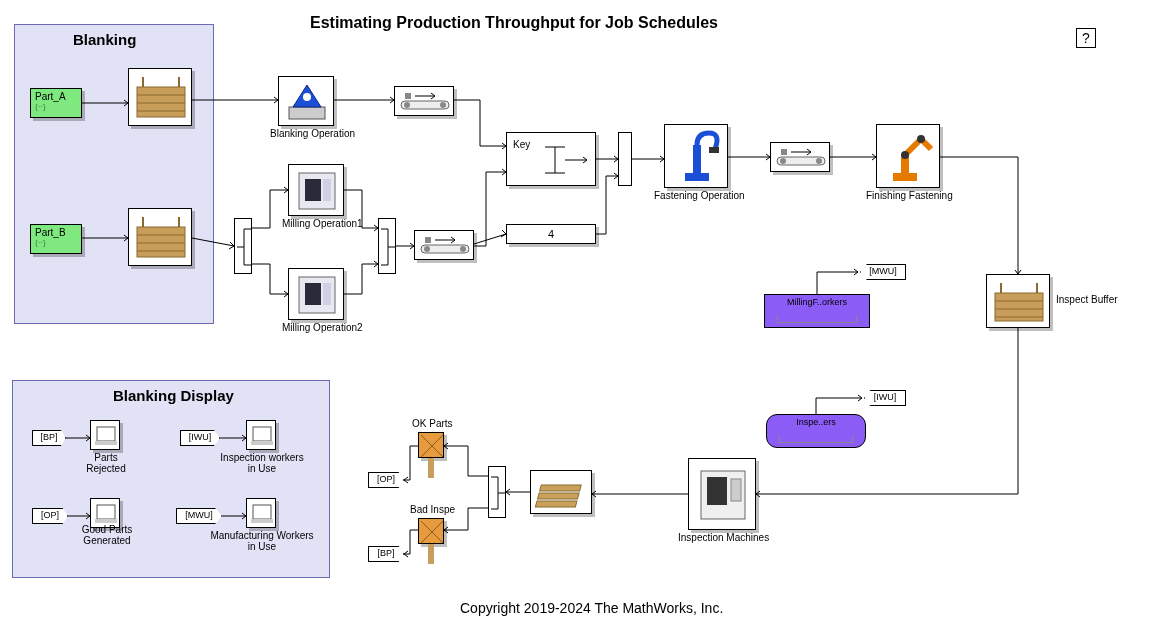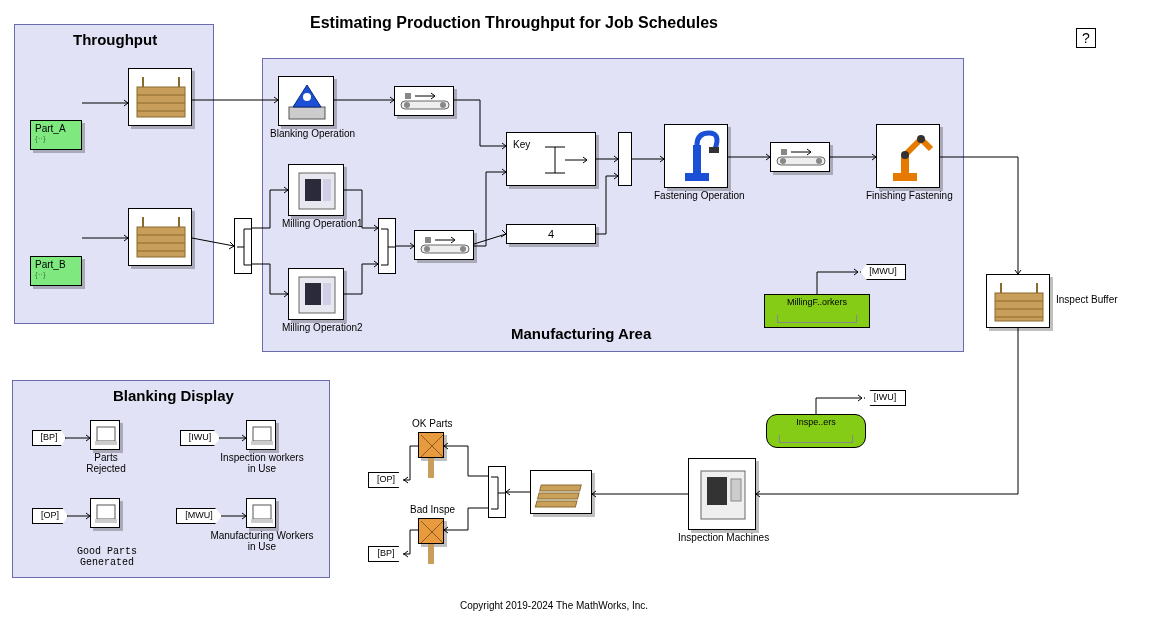--- a/index.html
+++ b/index.html
@@ -110,7 +110,7 @@
   <div class="help-badge" style="right:54px; top:28px;">?</div>
 
   <div class="area" style="left:14px; top:24px; width:200px; height:300px;">
-    <div class="area-label" style="left:58px; top:6px;">Throughput</div>
+    <div class="area-label" style="left:58px; top:6px;">Blanking</div>
   </div>
 
   <div class="area" style="left:262px; top:58px; width:702px; height:294px;">

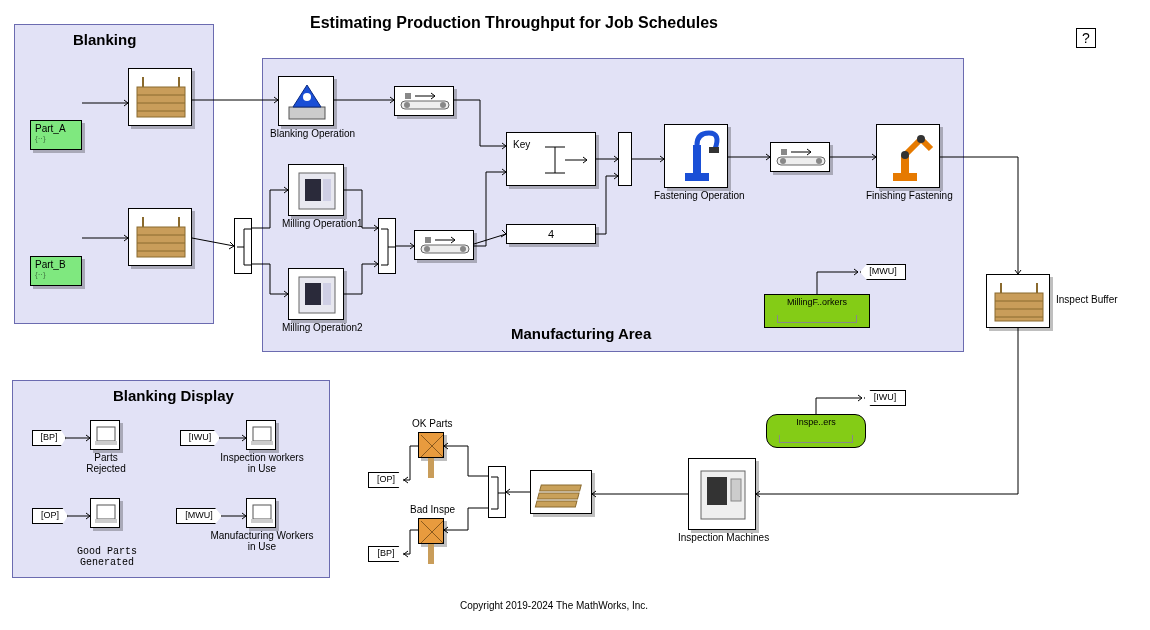--- a/index.html
+++ b/index.html
@@ -50,7 +50,6 @@
     box-shadow: 3px 3px 0 rgba(0,0,0,0.25);
     font-size: 10px;
     padding: 2px 4px;
-    margin-top: 32px;
   }
   .entity-gen .bus {
     font-size: 8px;

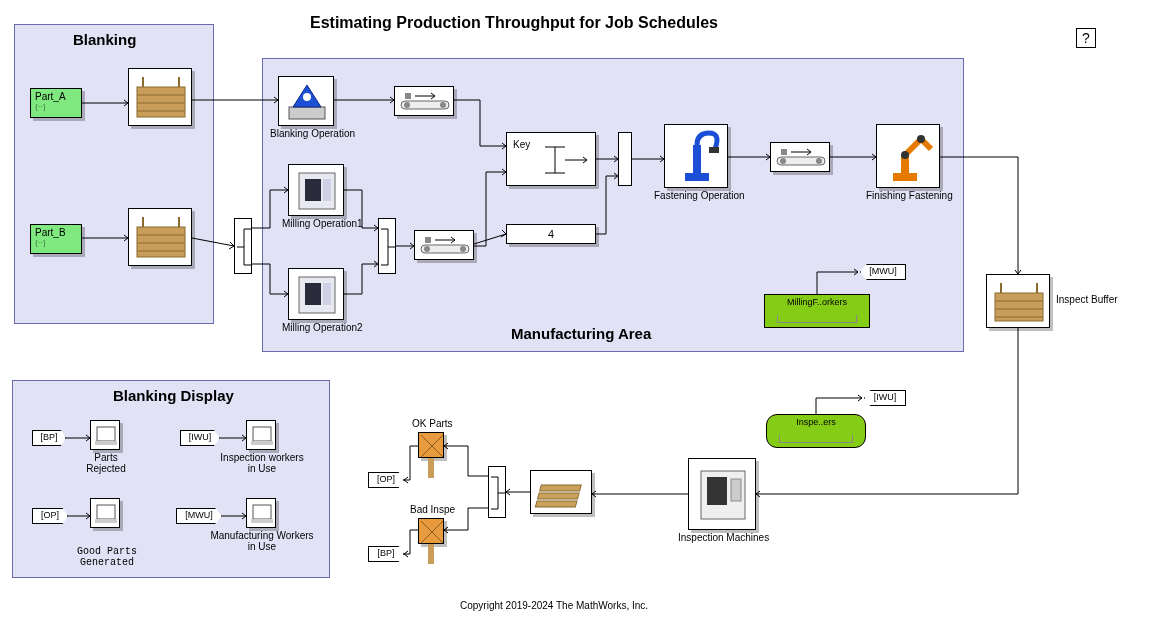--- a/index.html
+++ b/index.html
@@ -94,7 +94,7 @@
   }
   .resource-pool {
     position: absolute;
-    background: #84cc16;
+    background: #8b5cf6;
     border: 1px solid #000;
   }
   .mini-text { font-size: 9px; }

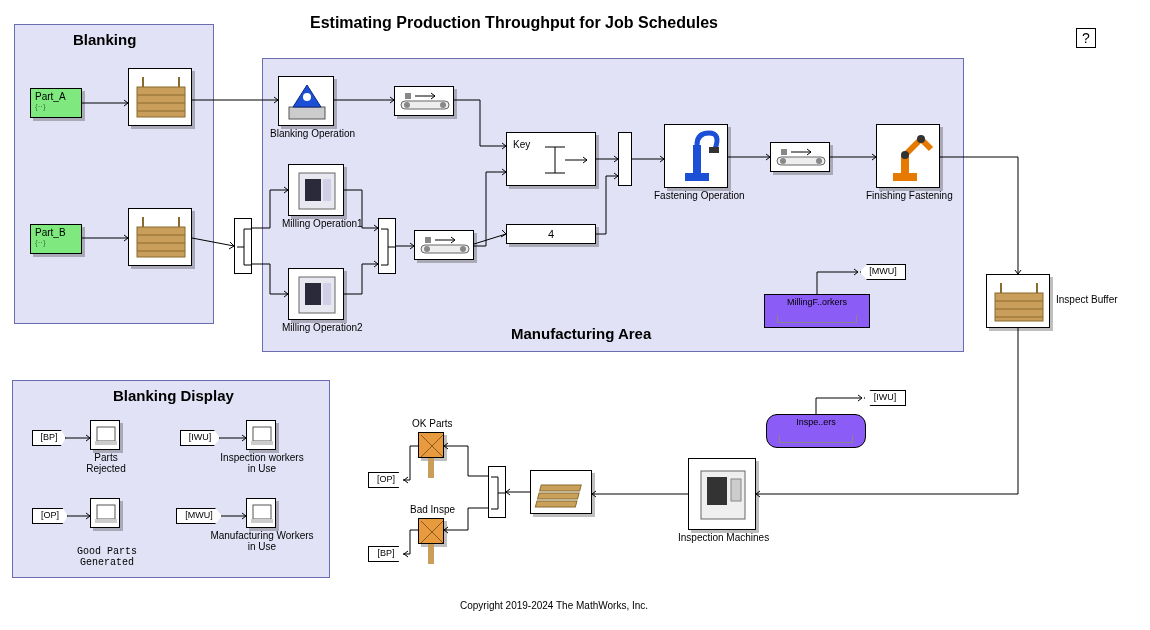--- a/index.html
+++ b/index.html
@@ -112,9 +112,6 @@
     <div class="area-label" style="left:58px; top:6px;">Blanking</div>
   </div>
 
-  <div class="area" style="left:262px; top:58px; width:702px; height:294px;">
-    <div class="area-label" style="left:248px; top:266px;">Manufacturing Area</div>
-  </div>
 
 
   <div class="area" style="left:12px; top:380px; width:318px; height:198px;">

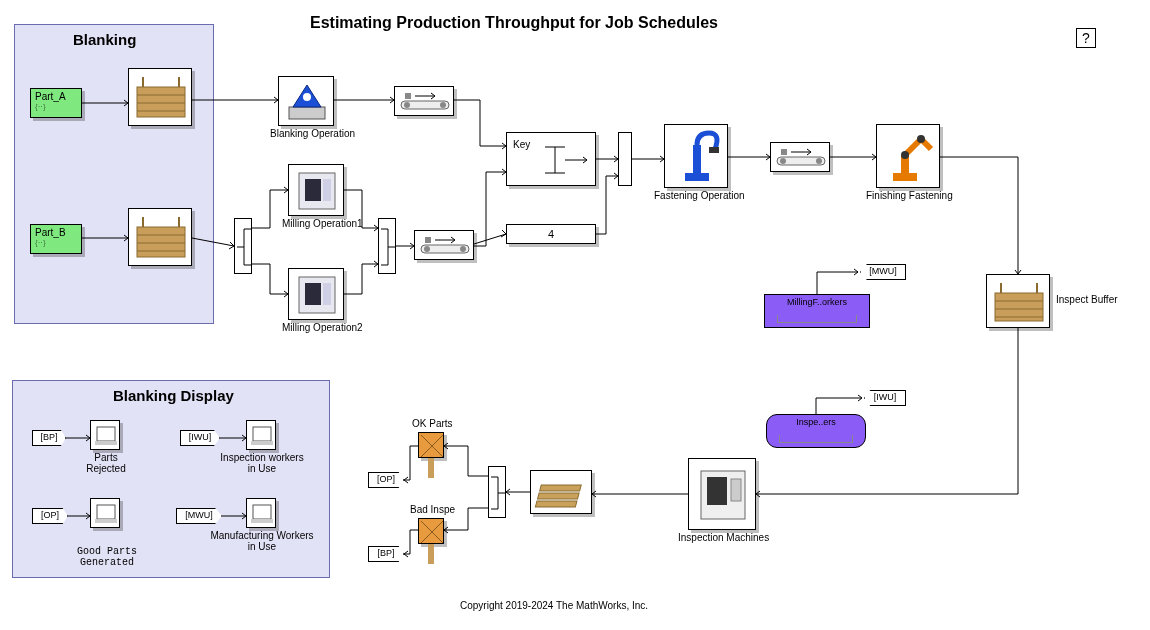--- a/index.html
+++ b/index.html
@@ -360,7 +360,7 @@
         <rect x="4" y="20" width="22" height="4" fill="#ccc"></rect>
       </svg>
   </div>
-  <div class="block-label" style="left:74px; top:546px; width:66px; white-space:pre-line;font-family:Liberation Mono, monospace;">Good Parts
+  <div class="block-label" style="left:74px; top:524px; width:66px; white-space:pre-line;">Good Parts
 Generated</div>
 
   <div class="tag" style="left:176px; top:508px; width:46px; height:16px; text-align:center;">[MWU]</div>

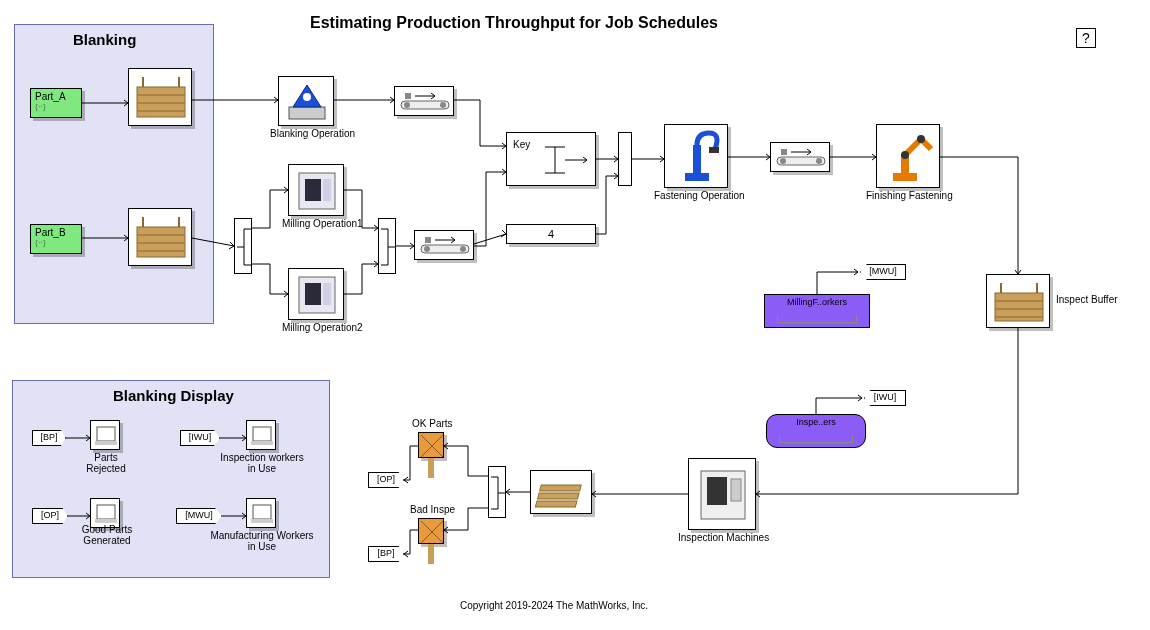--- a/index.html
+++ b/index.html
@@ -79,7 +79,7 @@
   }
   .copyright {
     position: absolute;
-    font-size: 10px;
+    font-size: 14px;
     color: #000;
   }
   svg.wires {

